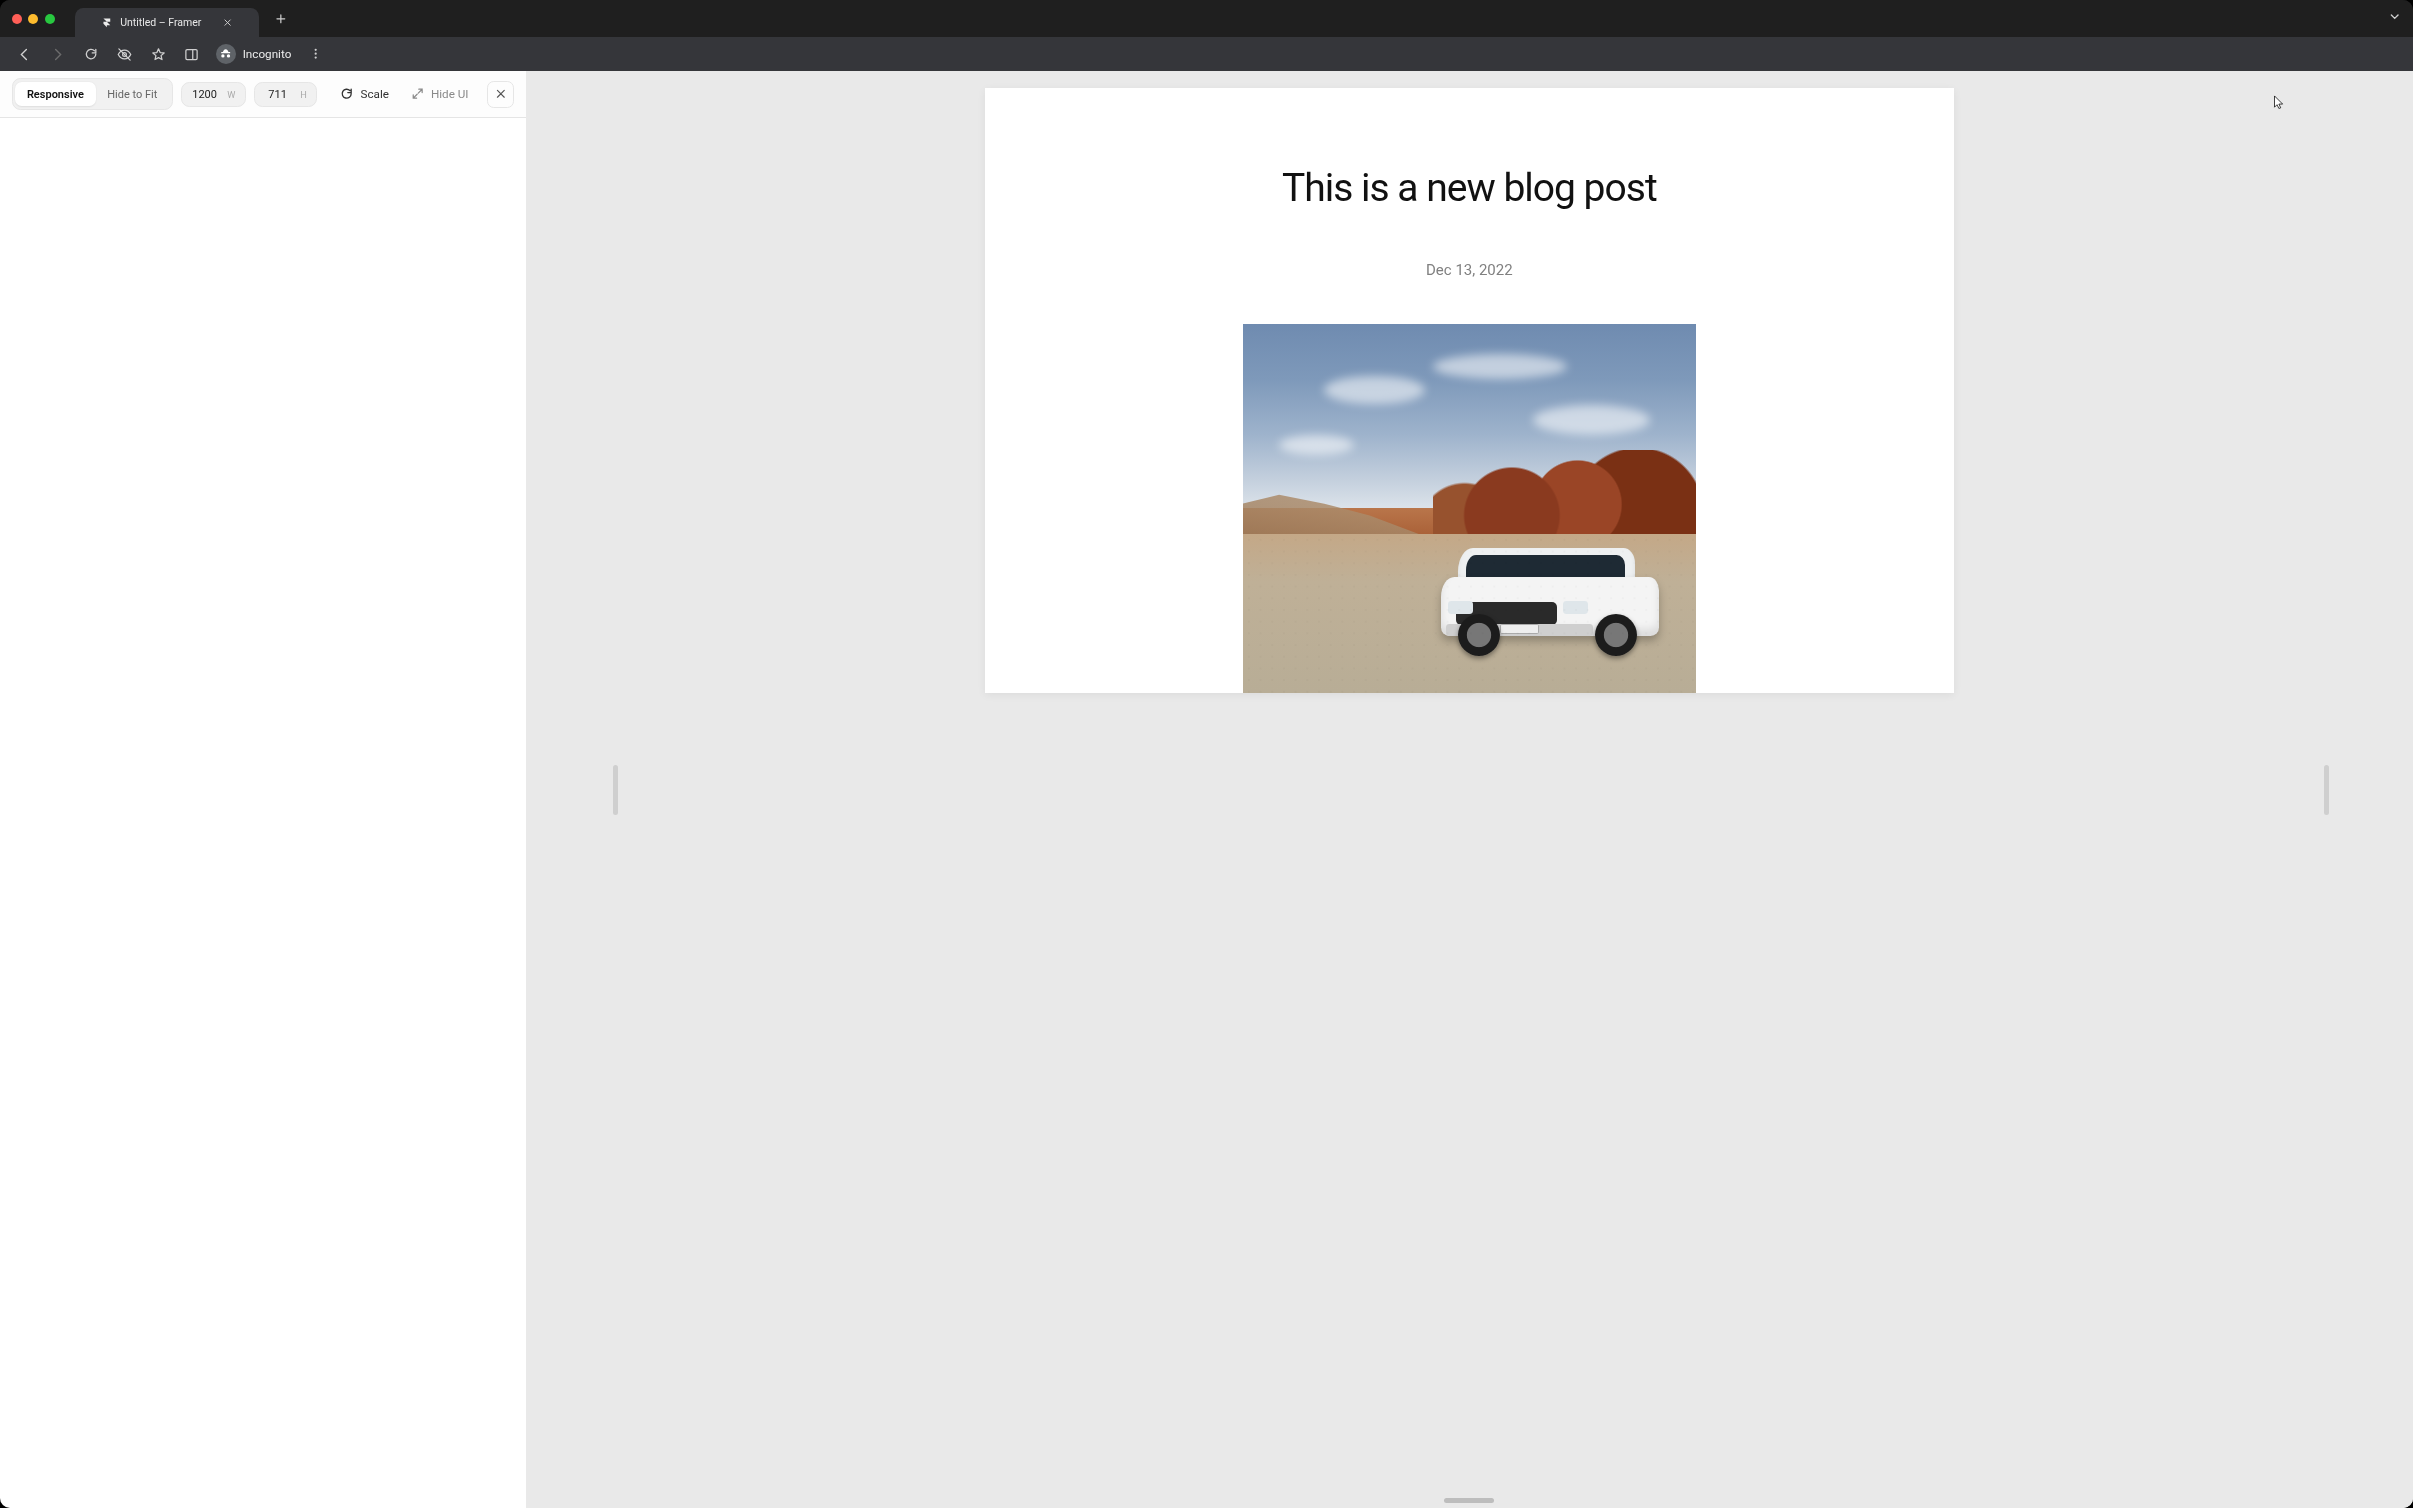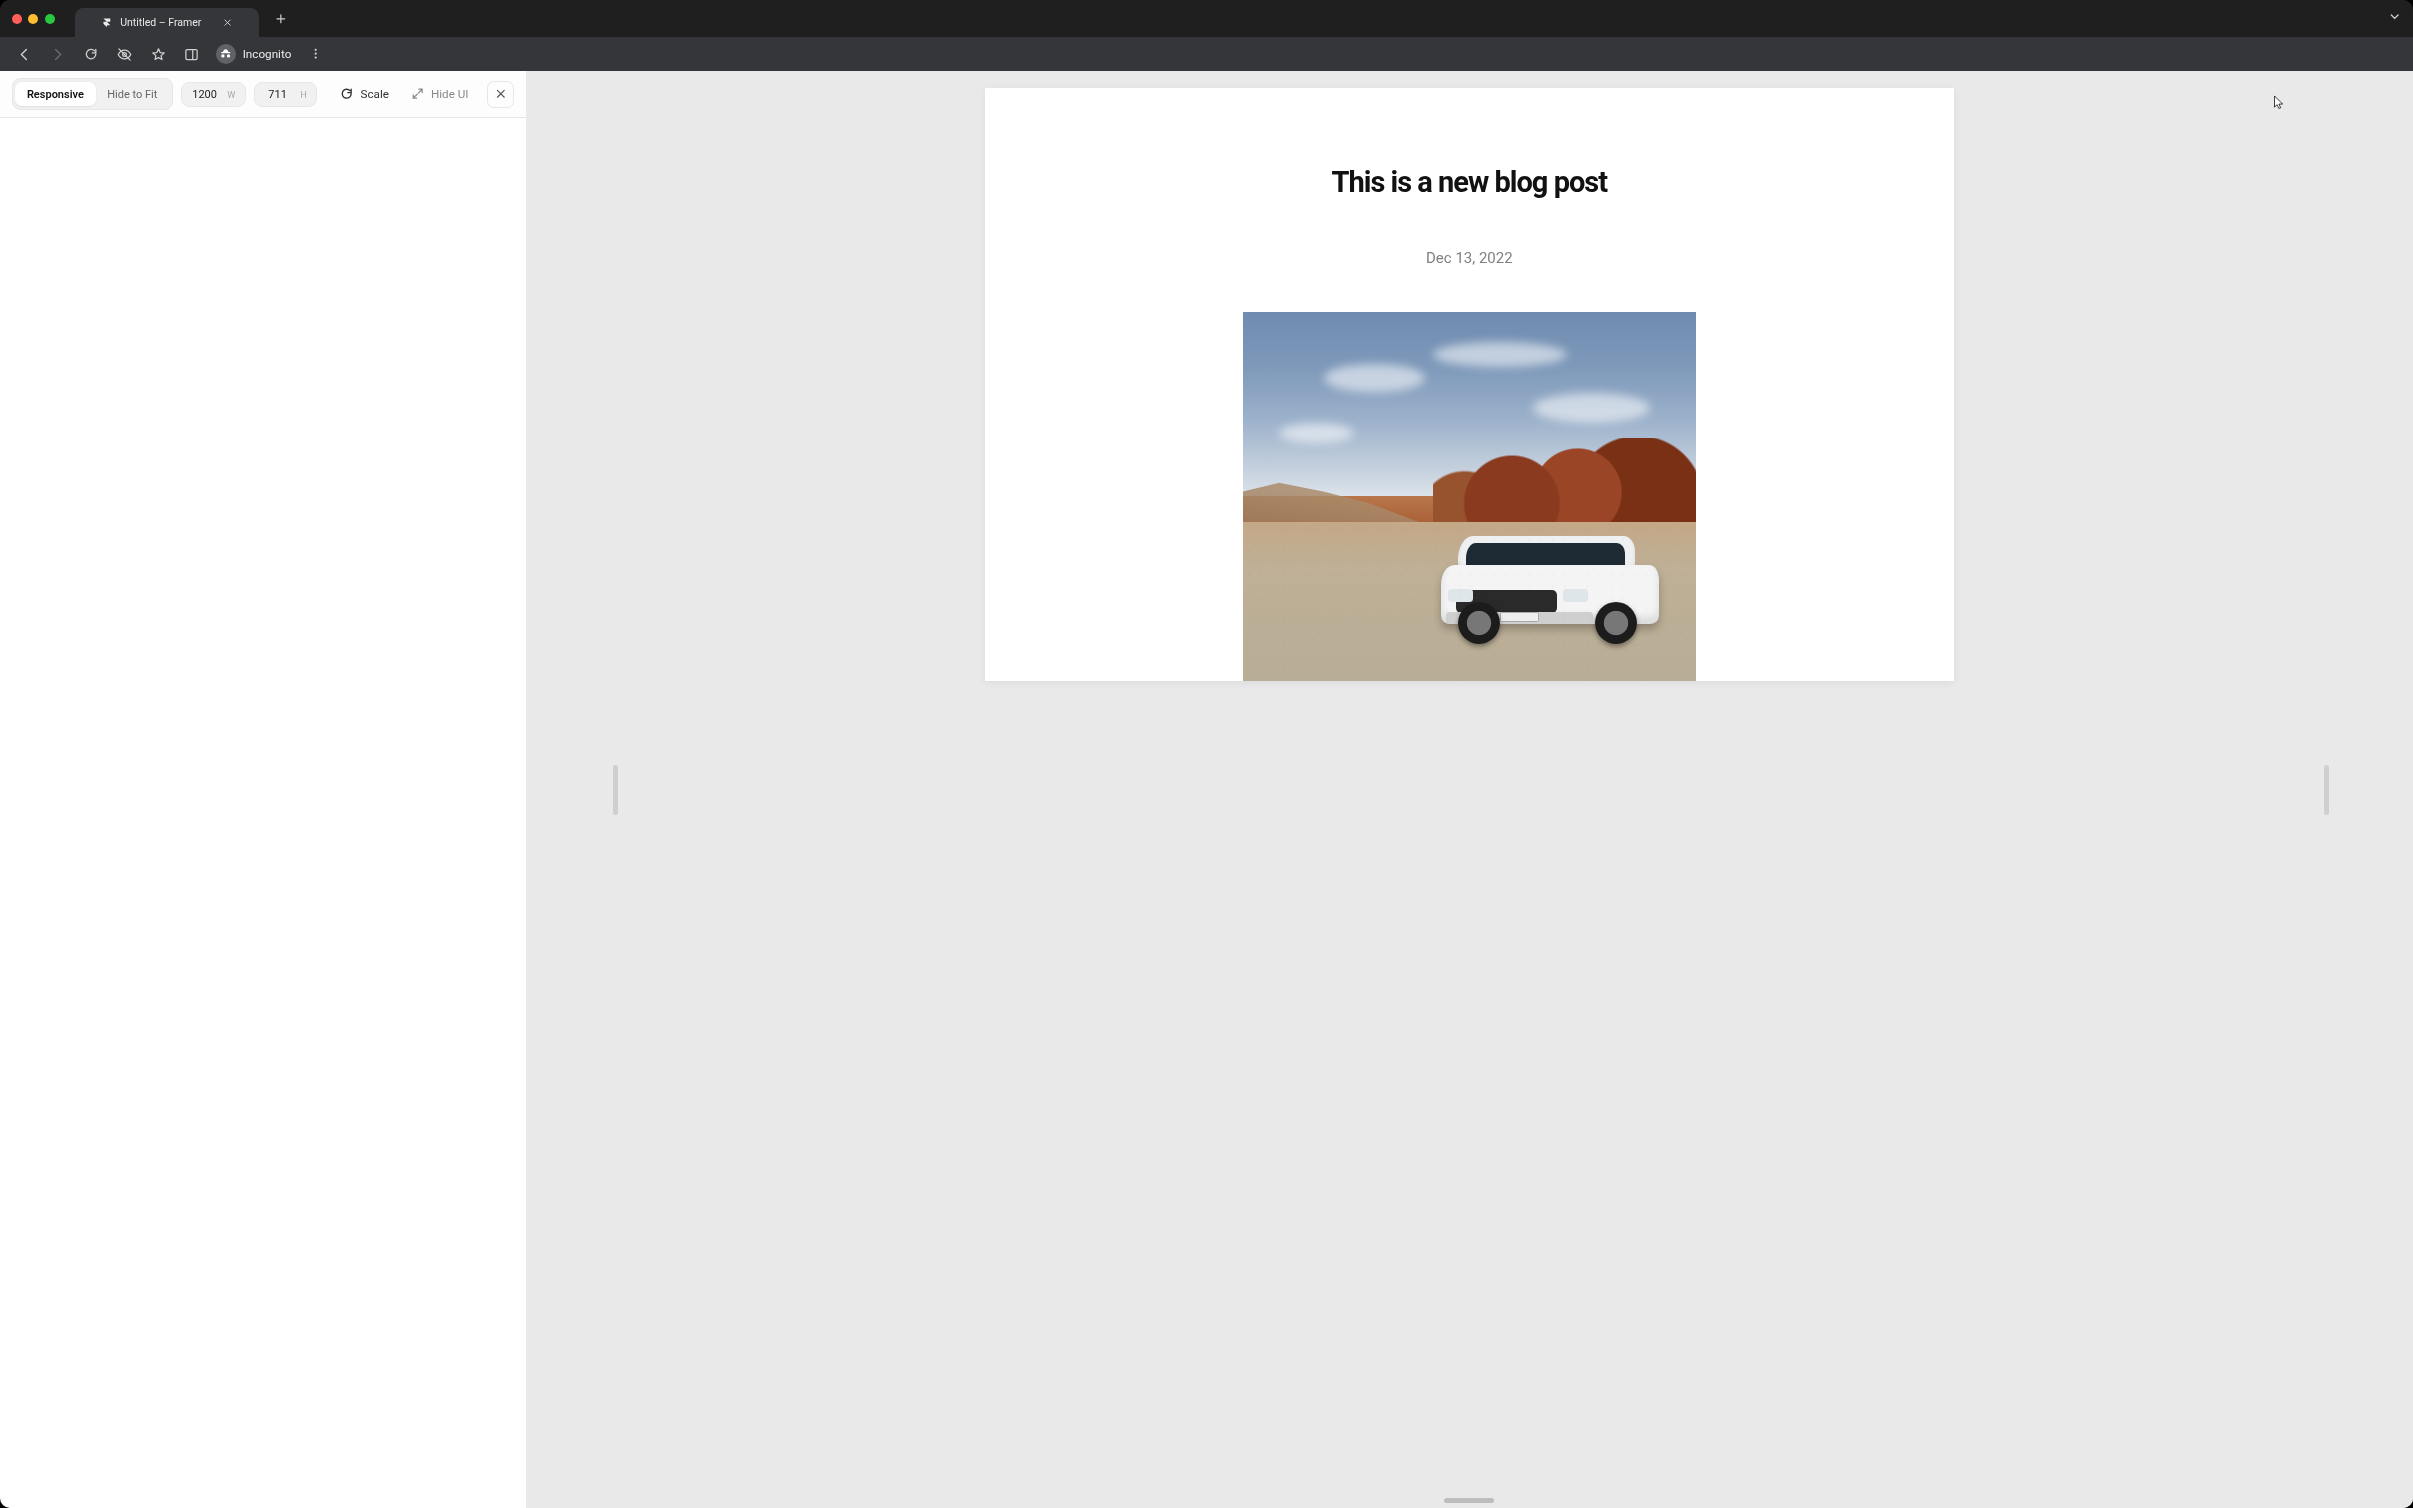--- a/index.html
+++ b/index.html
@@ -194,8 +194,8 @@
     padding-top: 77px;
   }
   .post-title {
-    font-size: 29px;
-    font-weight: 700;
+    font-size: 39px;
+    font-weight: 400;
     letter-spacing: -1px;
     color:#111;
     text-align:center;

